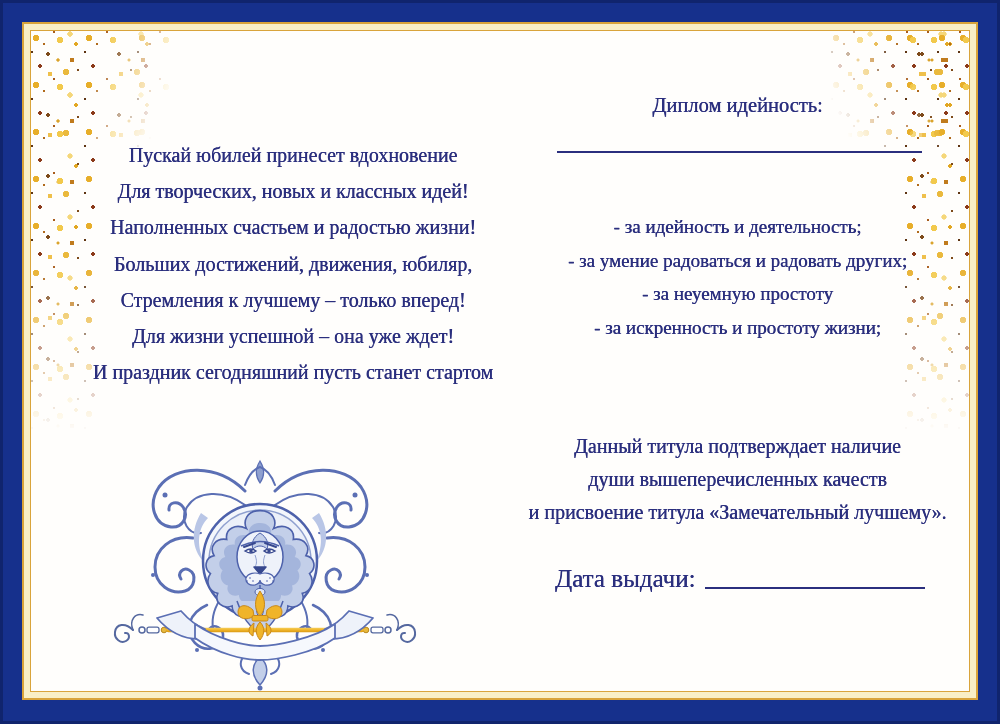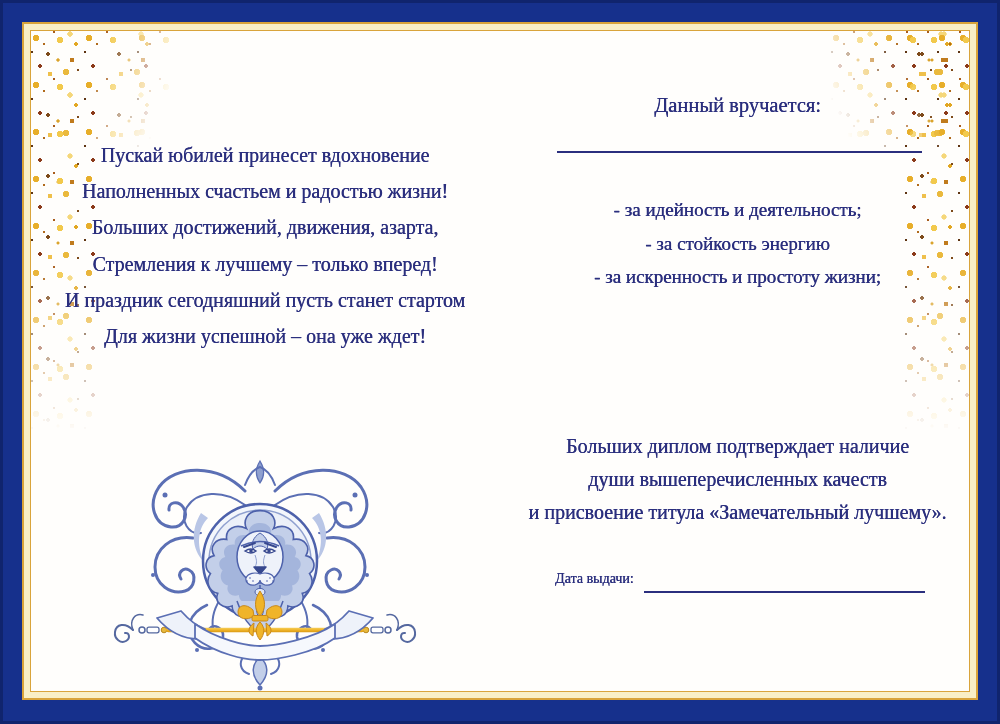--- a/index.html
+++ b/index.html
@@ -98,7 +98,7 @@
   </div>
 
   <div class="award">
-    <div class="heading ink">Данный вручается:</div>
+    <div class="heading ink">Диплом идейность:</div>
     <div class="recipient-line blank-line"></div>
 
     <div class="merits ink">

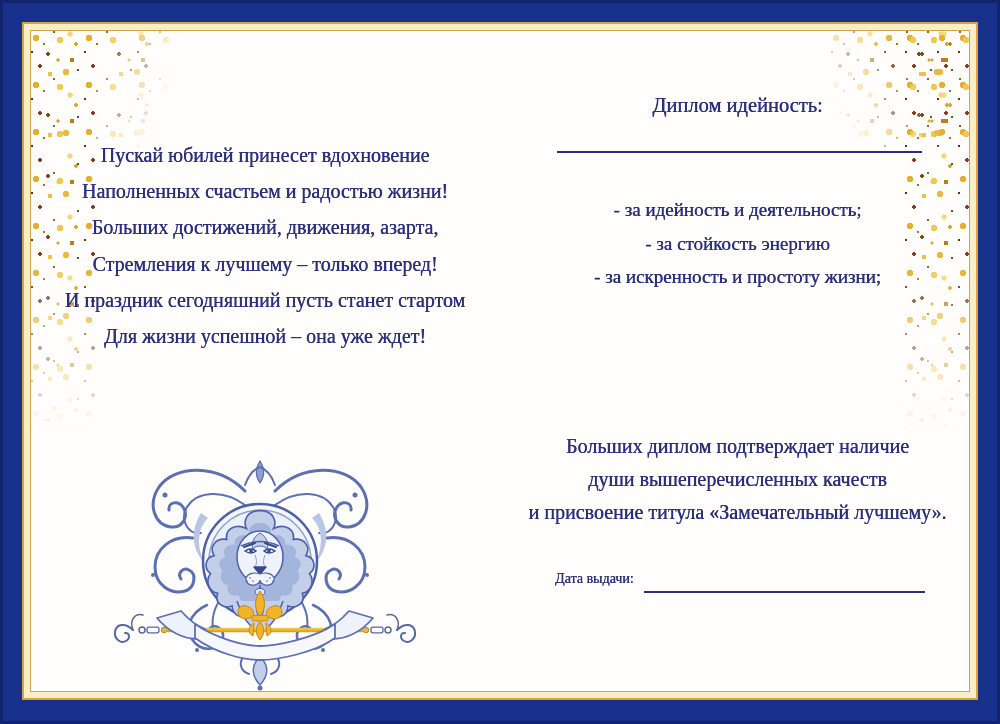--- a/index.html
+++ b/index.html
@@ -58,7 +58,7 @@
   .ink{ color:#2b2f7e; text-shadow:0.35px 0 0 currentColor; }
   .poem{
     position:absolute; left:30px; top:137px; width:470px;
-    text-align:center; font-size:20px; line-height:36.2px;
+    text-align:center; font-size:20px; line-height:36.2px;padding-left:28px;
   }
   .award{ position:absolute; left:505px; top:0; width:465px; height:724px; }
   .award .heading{ position:absolute; top:92px; width:100%; text-align:center;

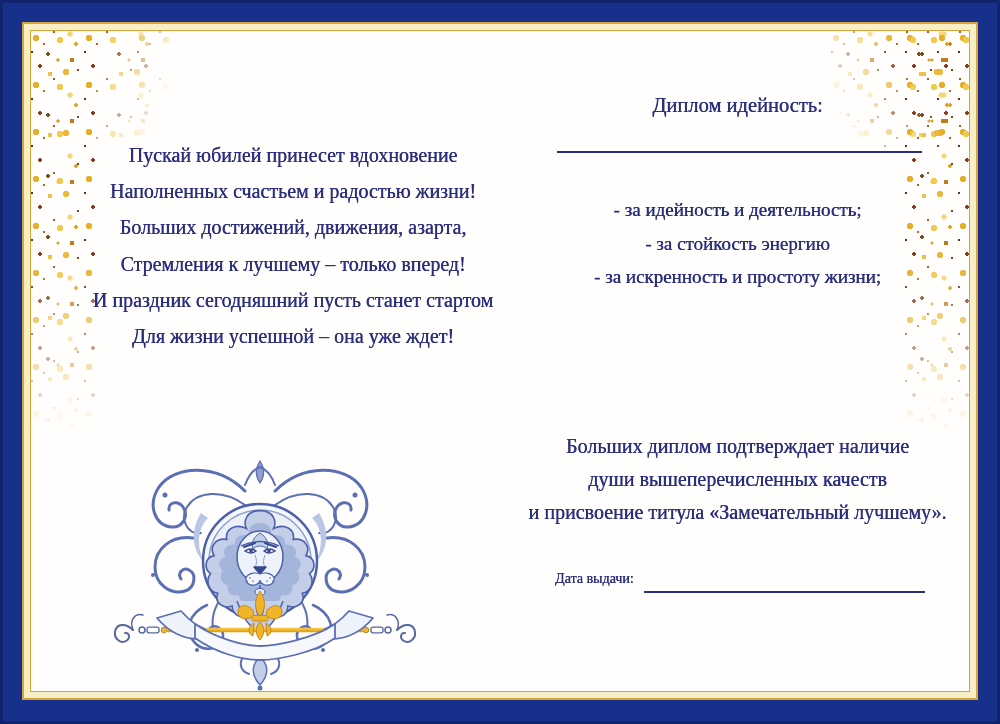--- a/index.html
+++ b/index.html
@@ -90,6 +90,7 @@
 
   <div class="poem ink">
     <div>Пускай юбилей принесет вдохновение</div>
+    <div>Для творческих, новых и классных идей!</div>
     <div>Наполненных счастьем и радостью жизни!</div>
     <div>Больших достижений, движения, азарта,</div>
     <div>Стремления к лучшему – только вперед!</div>

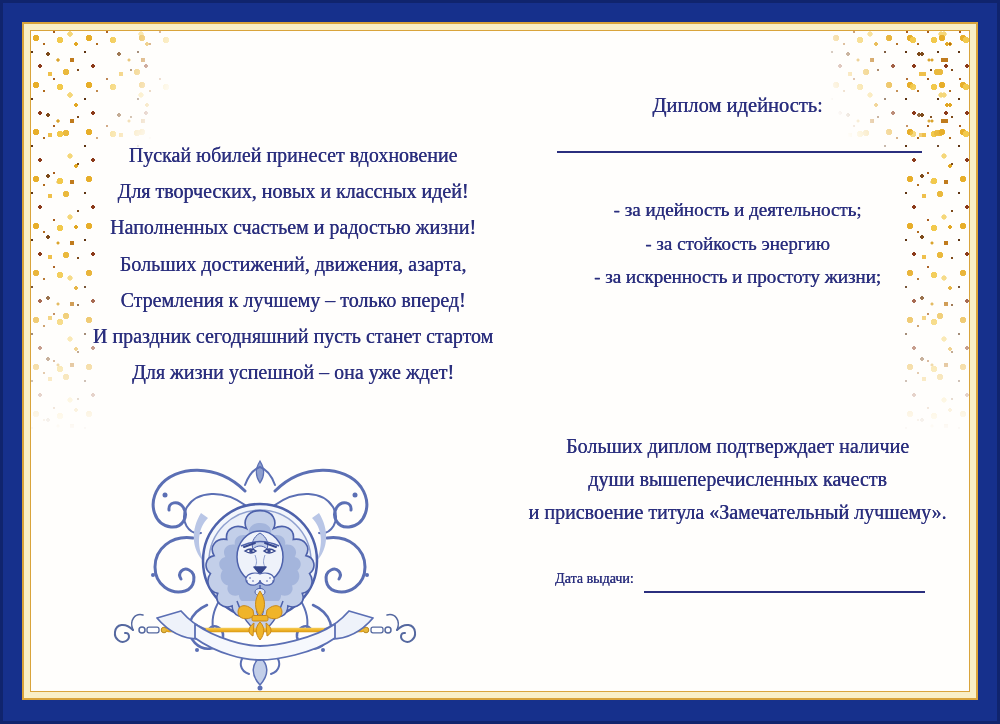--- a/index.html
+++ b/index.html
@@ -65,7 +65,7 @@
     font-size:20.5px; line-height:26px; }
   .blank-line{ border-bottom:2px solid #2b2f7e; }
   .recipient-line{ position:absolute; top:132px; left:52px; width:365px; height:19px; }
-  .merits{ position:absolute; top:193px; width:100%; text-align:center;
+  .merits{ position:absolute; top:210px; width:100%; text-align:center;
     font-size:19px; line-height:33.6px;font-family:Liberation Serif, serif; }
   .confirmation{ position:absolute; top:430px; width:100%; text-align:center;
     font-size:20px; line-height:33px; }

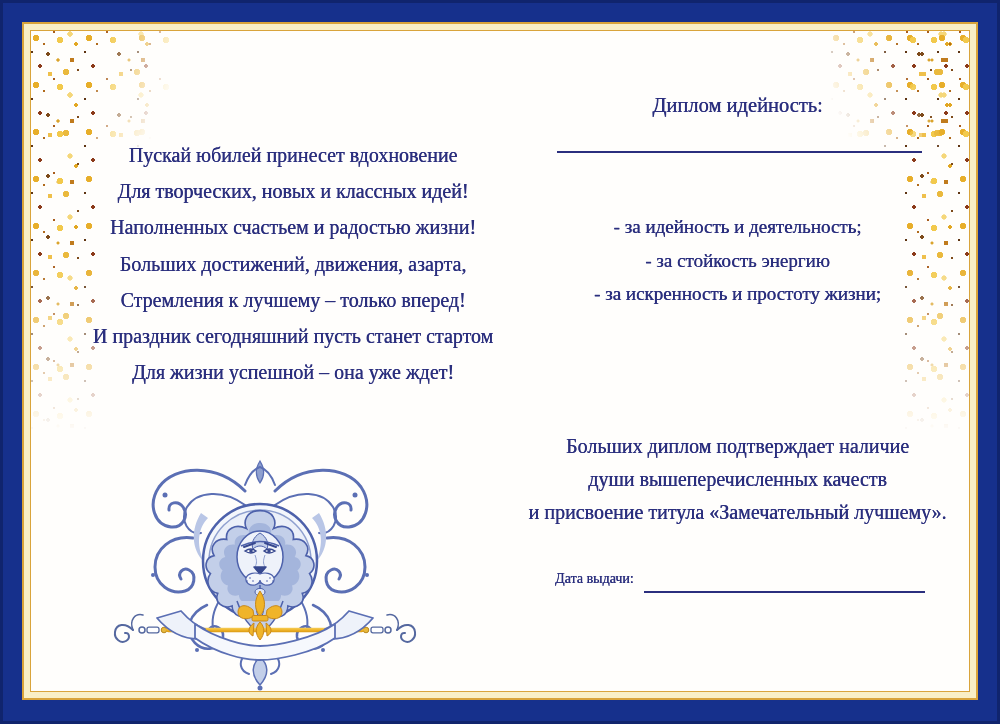--- a/index.html
+++ b/index.html
@@ -92,7 +92,7 @@
     <div>Пускай юбилей принесет вдохновение</div>
     <div>Для творческих, новых и классных идей!</div>
     <div>Наполненных счастьем и радостью жизни!</div>
-    <div>Больших достижений, движения, азарта,</div>
+    <div>Больших достижений, движения, юбиляр,</div>
     <div>Стремления к лучшему – только вперед!</div>
     <div>И праздник сегодняшний пусть станет стартом</div>
     <div>Для жизни успешной – она уже ждет!</div>

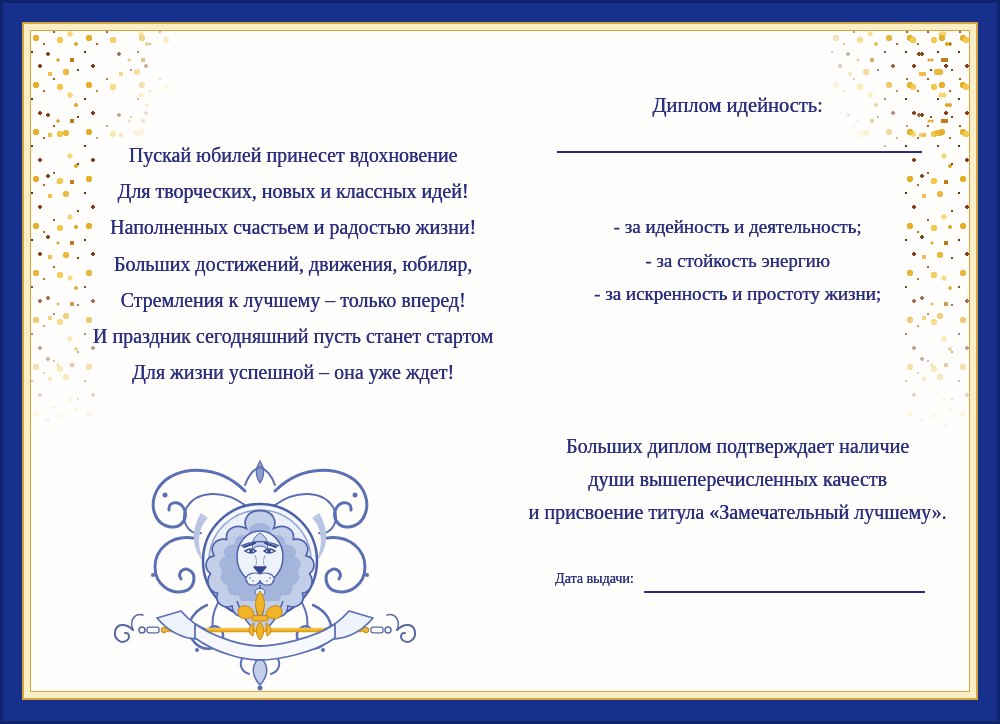--- a/index.html
+++ b/index.html
@@ -104,6 +104,7 @@
 
     <div class="merits ink">
       <div>- за идейность и деятельность;</div>
+      <div>- за умение радоваться и радовать других;</div>
       <div>- за стойкость энергию</div>
       <div>- за искренность и простоту жизни;</div>
     </div>

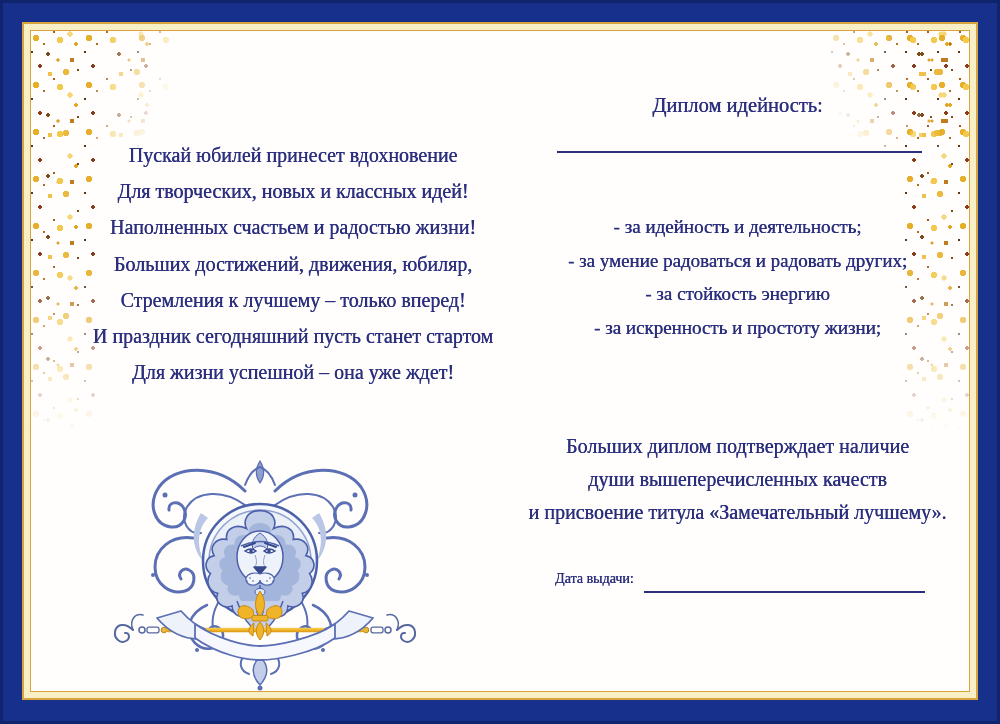--- a/index.html
+++ b/index.html
@@ -105,7 +105,7 @@
     <div class="merits ink">
       <div>- за идейность и деятельность;</div>
       <div>- за умение радоваться и радовать других;</div>
-      <div>- за стойкость энергию</div>
+      <div>- за неуемную простоту</div>
       <div>- за искренность и простоту жизни;</div>
     </div>
 

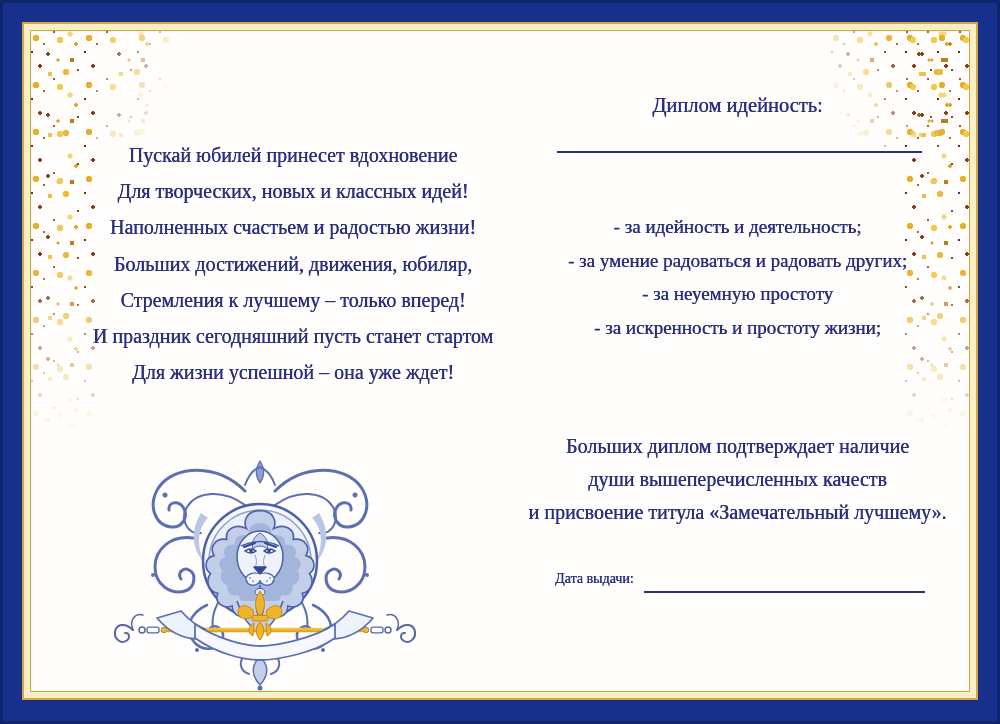--- a/index.html
+++ b/index.html
@@ -94,8 +94,8 @@
     <div>Наполненных счастьем и радостью жизни!</div>
     <div>Больших достижений, движения, юбиляр,</div>
     <div>Стремления к лучшему – только вперед!</div>
+    <div>Для жизни успешной – она уже ждет!</div>
     <div>И праздник сегодняшний пусть станет стартом</div>
-    <div>Для жизни успешной – она уже ждет!</div>
   </div>
 
   <div class="award">

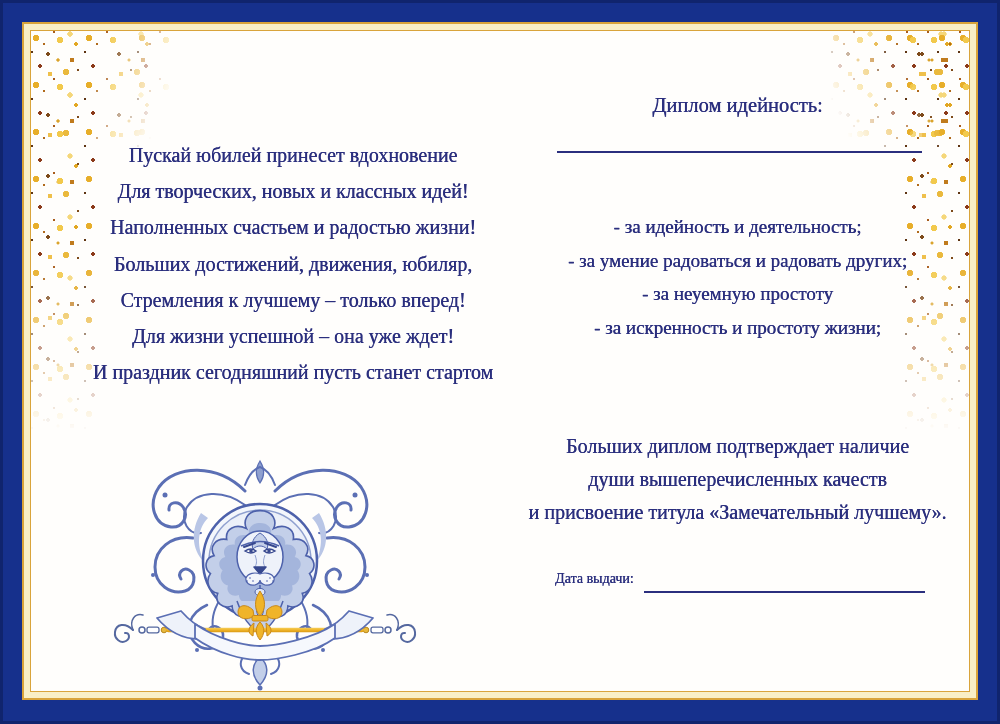--- a/index.html
+++ b/index.html
@@ -110,7 +110,7 @@
     </div>
 
     <div class="confirmation ink">
-      <div>Больших диплом подтверждает наличие</div>
+      <div>Данный титула подтверждает наличие</div>
       <div>души вышеперечисленных качеств</div>
       <div>и присвоение титула «Замечательный лучшему».</div>
     </div>

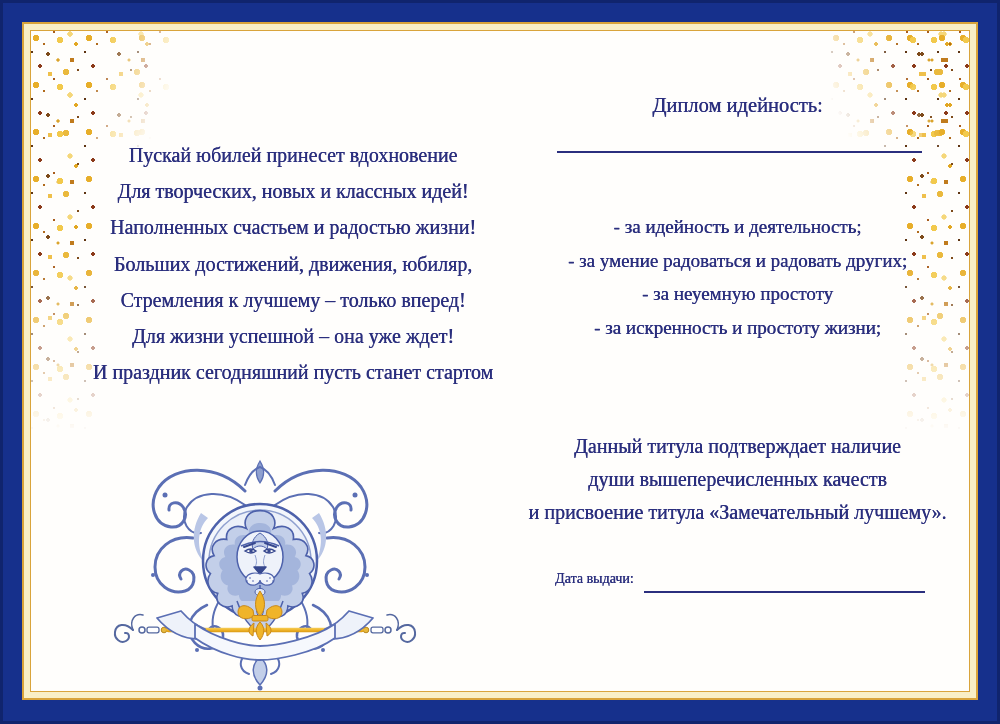--- a/index.html
+++ b/index.html
@@ -70,7 +70,7 @@
   .confirmation{ position:absolute; top:430px; width:100%; text-align:center;
     font-size:20px; line-height:33px; }
   .date-row{ position:absolute; top:565px; left:50px; right:45px;
-    display:flex; align-items:flex-end; font-size:14px; line-height:28px; }
+    display:flex; font-size:25px; line-height:28px; }
   .date-row .blank-line{ flex:1; height:22px; margin-left:10px; }
   
   .emblem{ position:absolute; left:95px; top:443px; width:340px; height:250px; }

